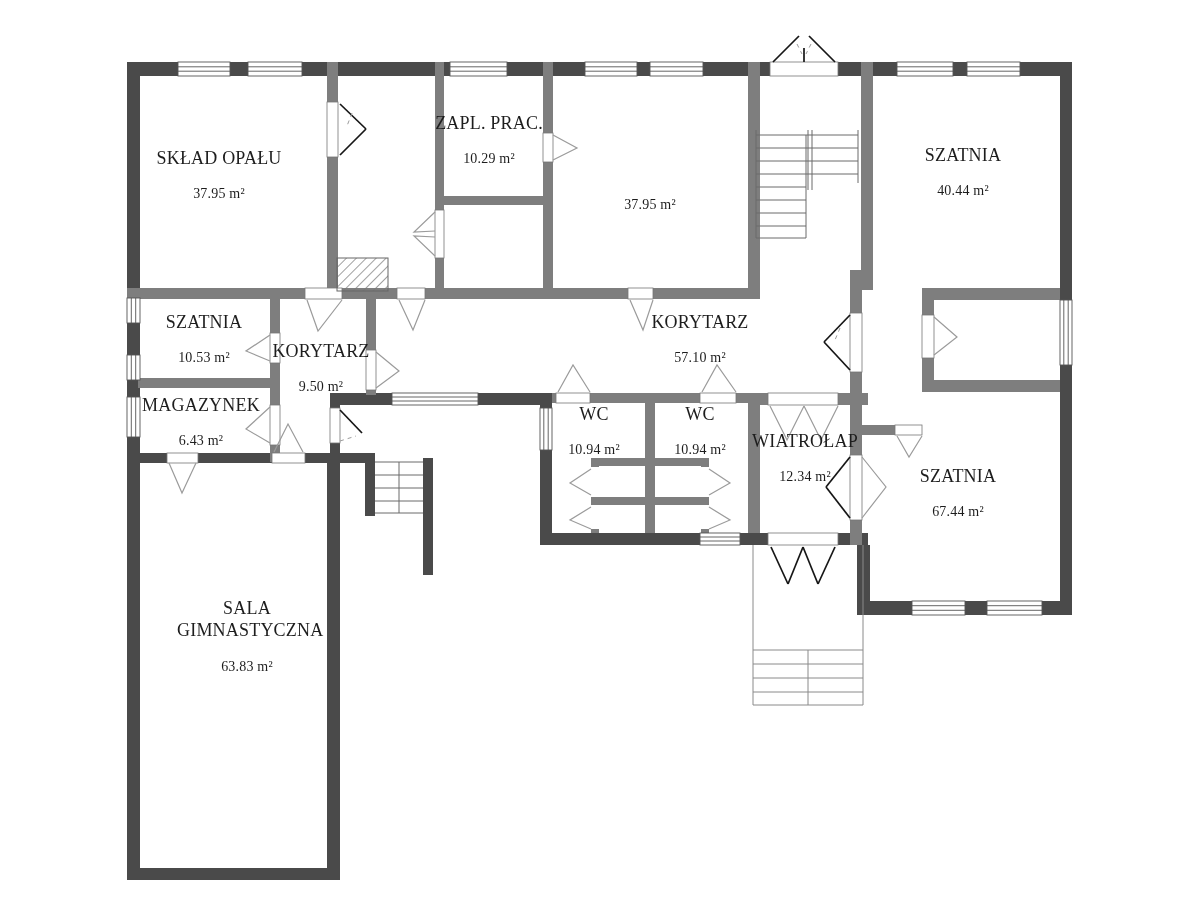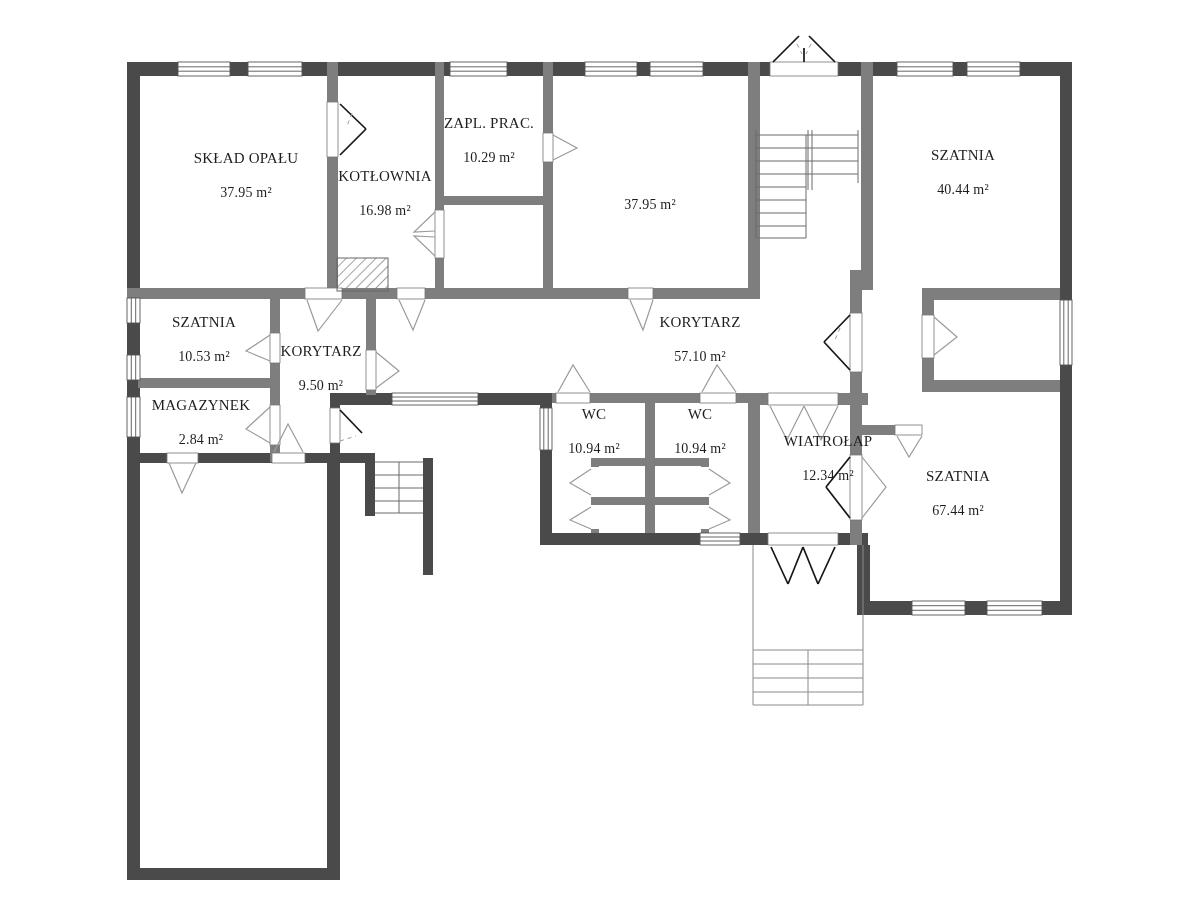--- a/index.html
+++ b/index.html
@@ -12,7 +12,7 @@
     position:absolute;transform:translate(-50%,-50%);
     text-align:center;color:#1d1d1d;line-height:1.24;letter-spacing:.2px;
   }
-  .room-label .rname{font-size:15px;}
+  .room-label .rname{font-size:18px;}
   .room-label .area{font-size:14px;margin-top:16px;}
 </style>
 </head>

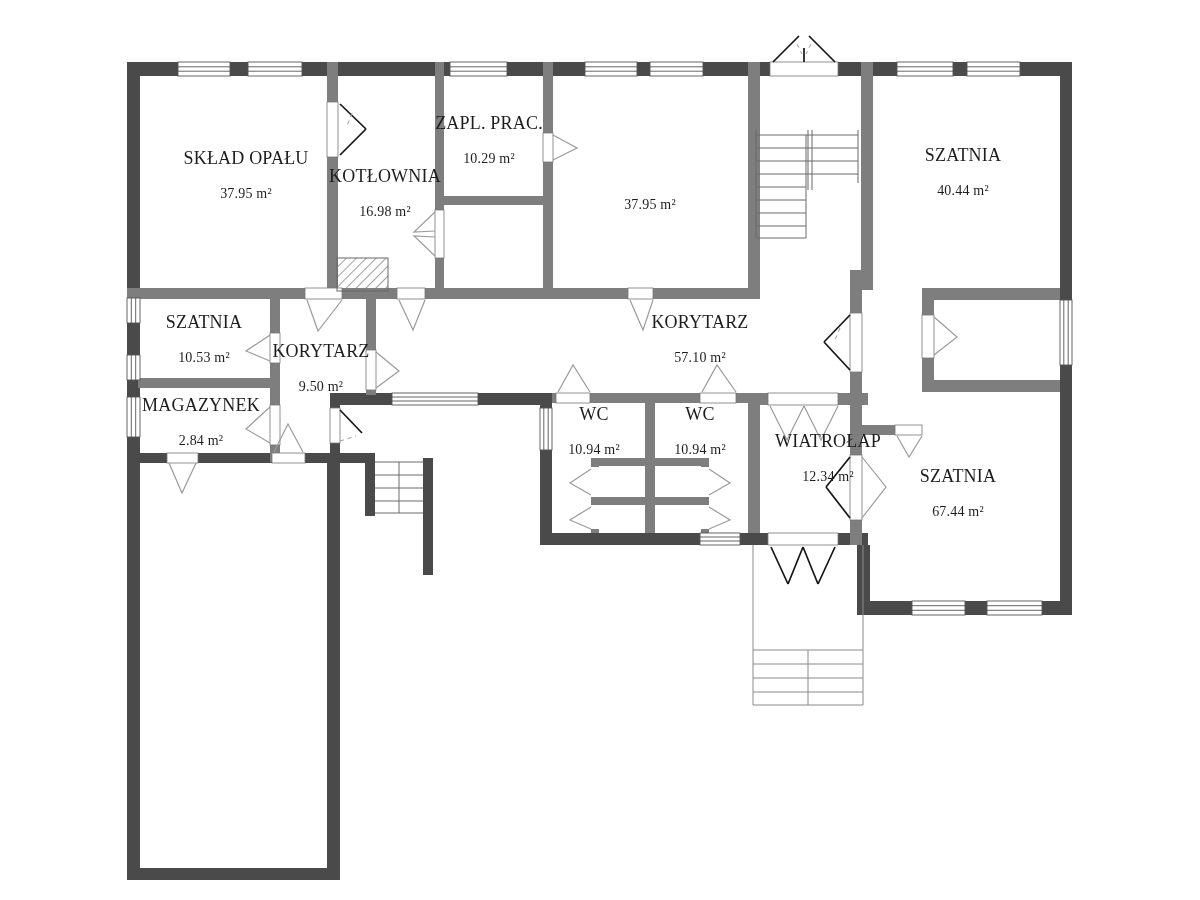--- a/index.html
+++ b/index.html
@@ -334,7 +334,7 @@
   </g>
 </svg>
 
-  <div class="room-label" style="left:246px;top:175px;width:190px">
+  <div class="room-label" style="left:219px;top:175px;width:190px">
     <div class="rname">SKŁAD OPAŁU</div>
     <div class="area">37.95 m²</div>
   </div>

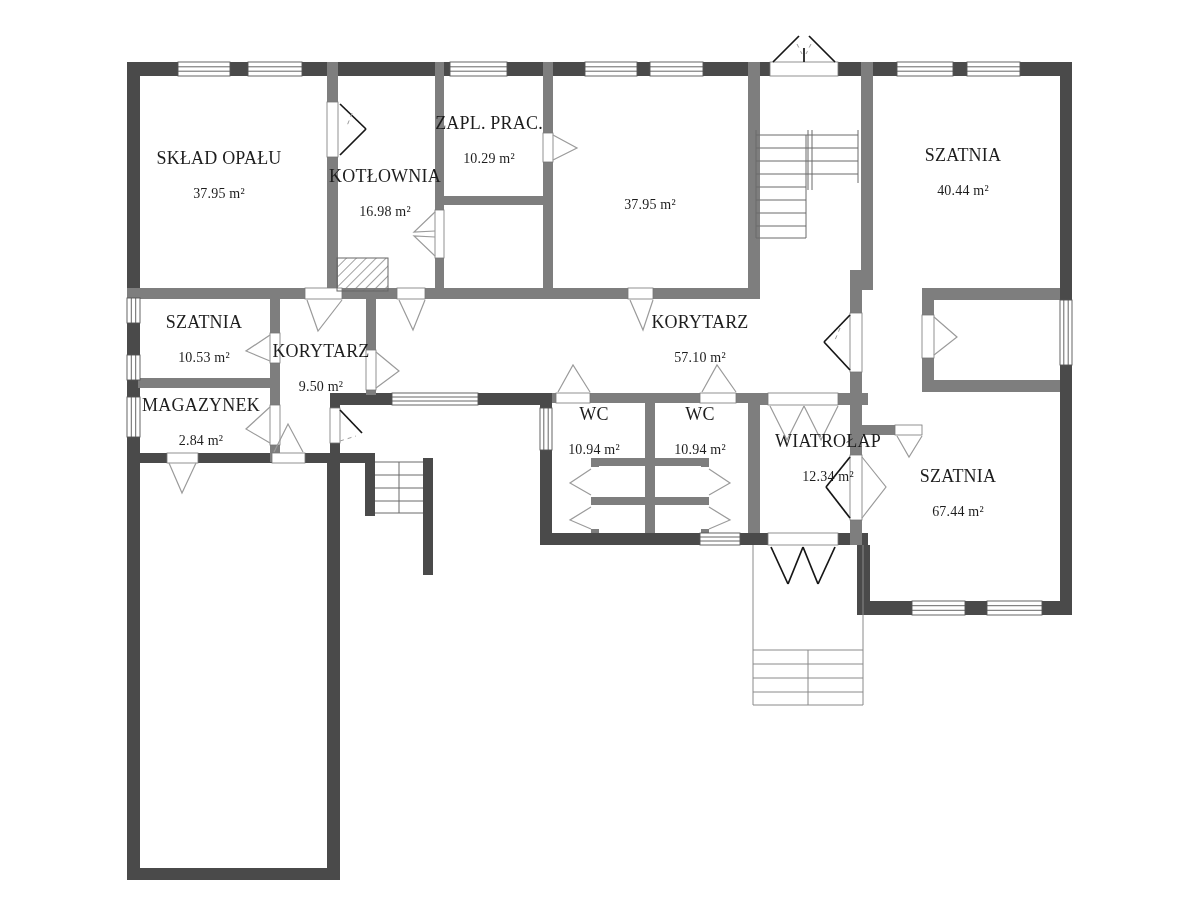--- a/index.html
+++ b/index.html
@@ -338,10 +338,6 @@
     <div class="rname">SKŁAD OPAŁU</div>
     <div class="area">37.95 m²</div>
   </div>
-  <div class="room-label" style="left:385px;top:193px;width:140px">
-    <div class="rname">KOTŁOWNIA</div>
-    <div class="area">16.98 m²</div>
-  </div>
   <div class="room-label" style="left:489px;top:140px;width:120px">
     <div class="rname">ZAPL. PRAC.</div>
     <div class="area">10.29 m²</div>

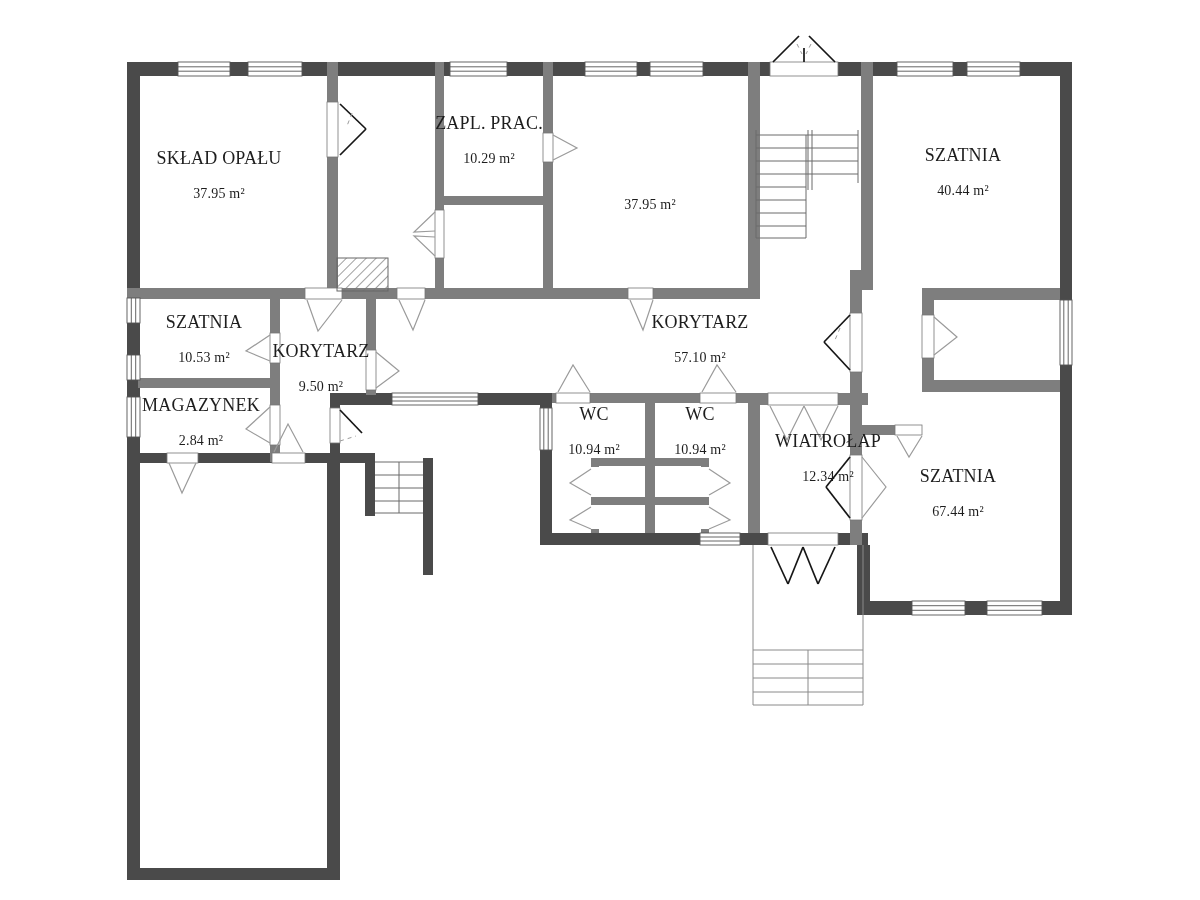--- a/index.html
+++ b/index.html
@@ -363,7 +363,7 @@
   </div>
   <div class="room-label" style="left:201px;top:422px;width:160px">
     <div class="rname">MAGAZYNEK</div>
-    <div class="area">2.84 m²</div>
+    <div class="area">6.43 m²</div>
   </div>
   <div class="room-label" style="left:594px;top:431px;width:110px">
     <div class="rname">WC</div>

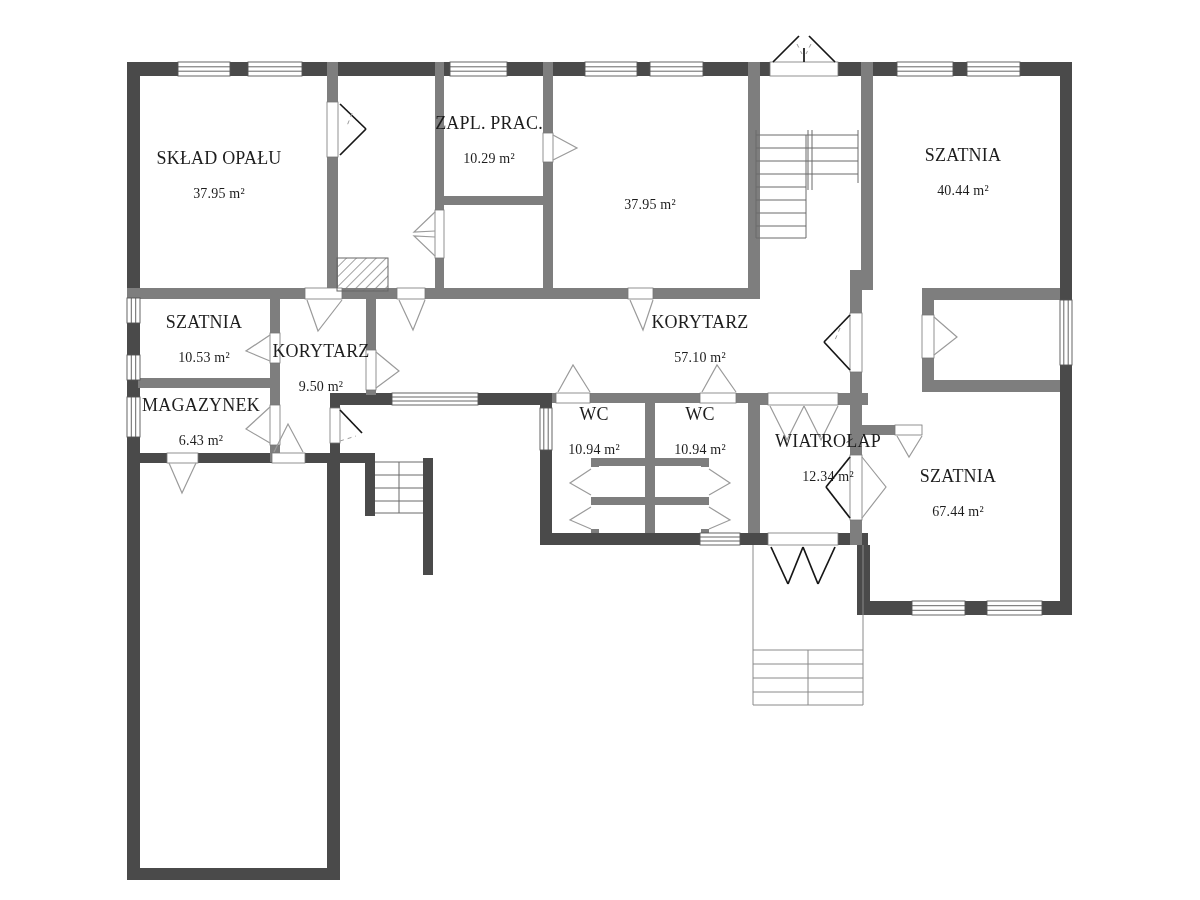--- a/index.html
+++ b/index.html
@@ -373,7 +373,7 @@
     <div class="rname">WC</div>
     <div class="area">10.94 m²</div>
   </div>
-  <div class="room-label" style="left:828px;top:458px;width:130px">
+  <div class="room-label" style="left:805px;top:458px;width:130px">
     <div class="rname">WIATROŁAP</div>
     <div class="area">12.34 m²</div>
   </div>

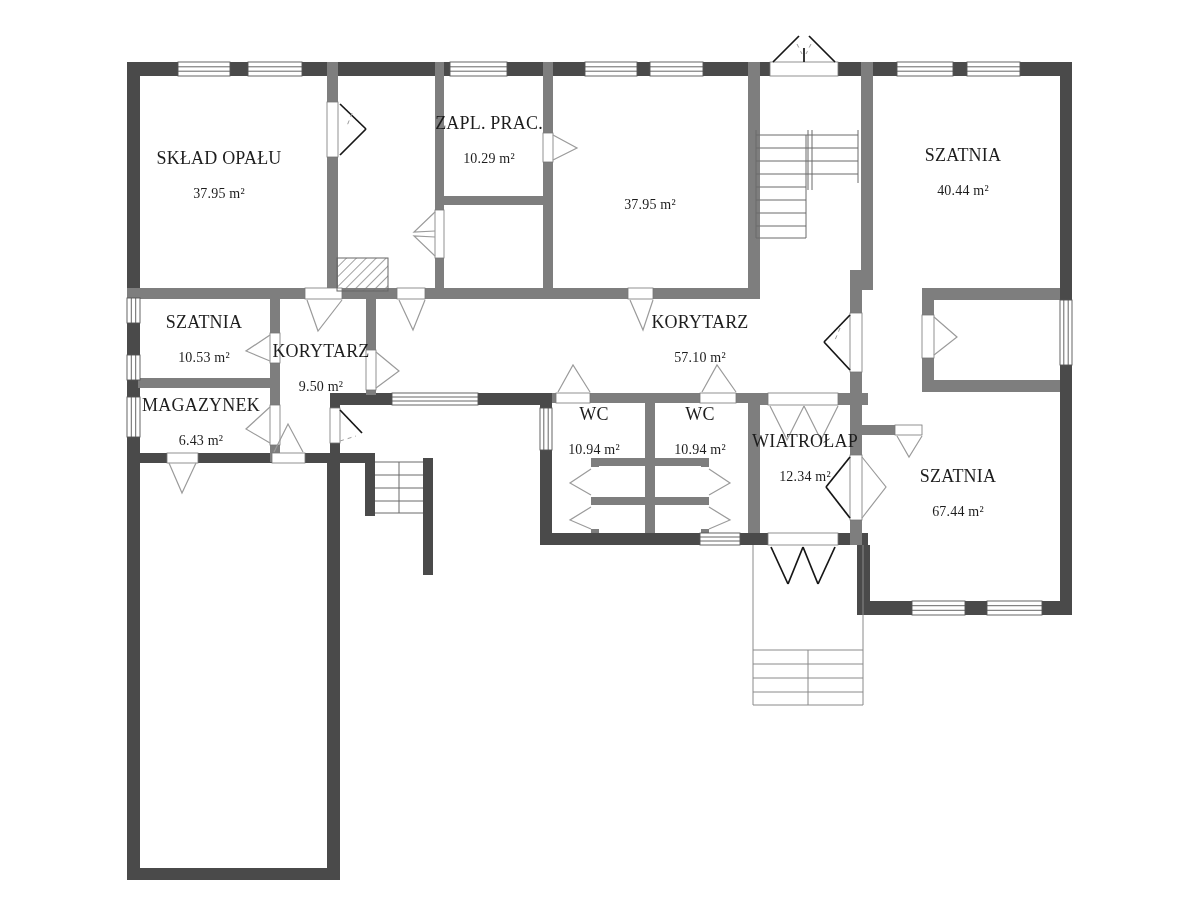--- a/index.html
+++ b/index.html
@@ -381,6 +381,10 @@
     <div class="rname">SZATNIA</div>
     <div class="area">67.44 m²</div>
   </div>
+  <div class="room-label" style="left:247px;top:636px;width:140px">
+    <div class="rname">SALA GIMNASTYCZNA</div>
+    <div class="area">63.83 m²</div>
+  </div>
 
 </div>
 

